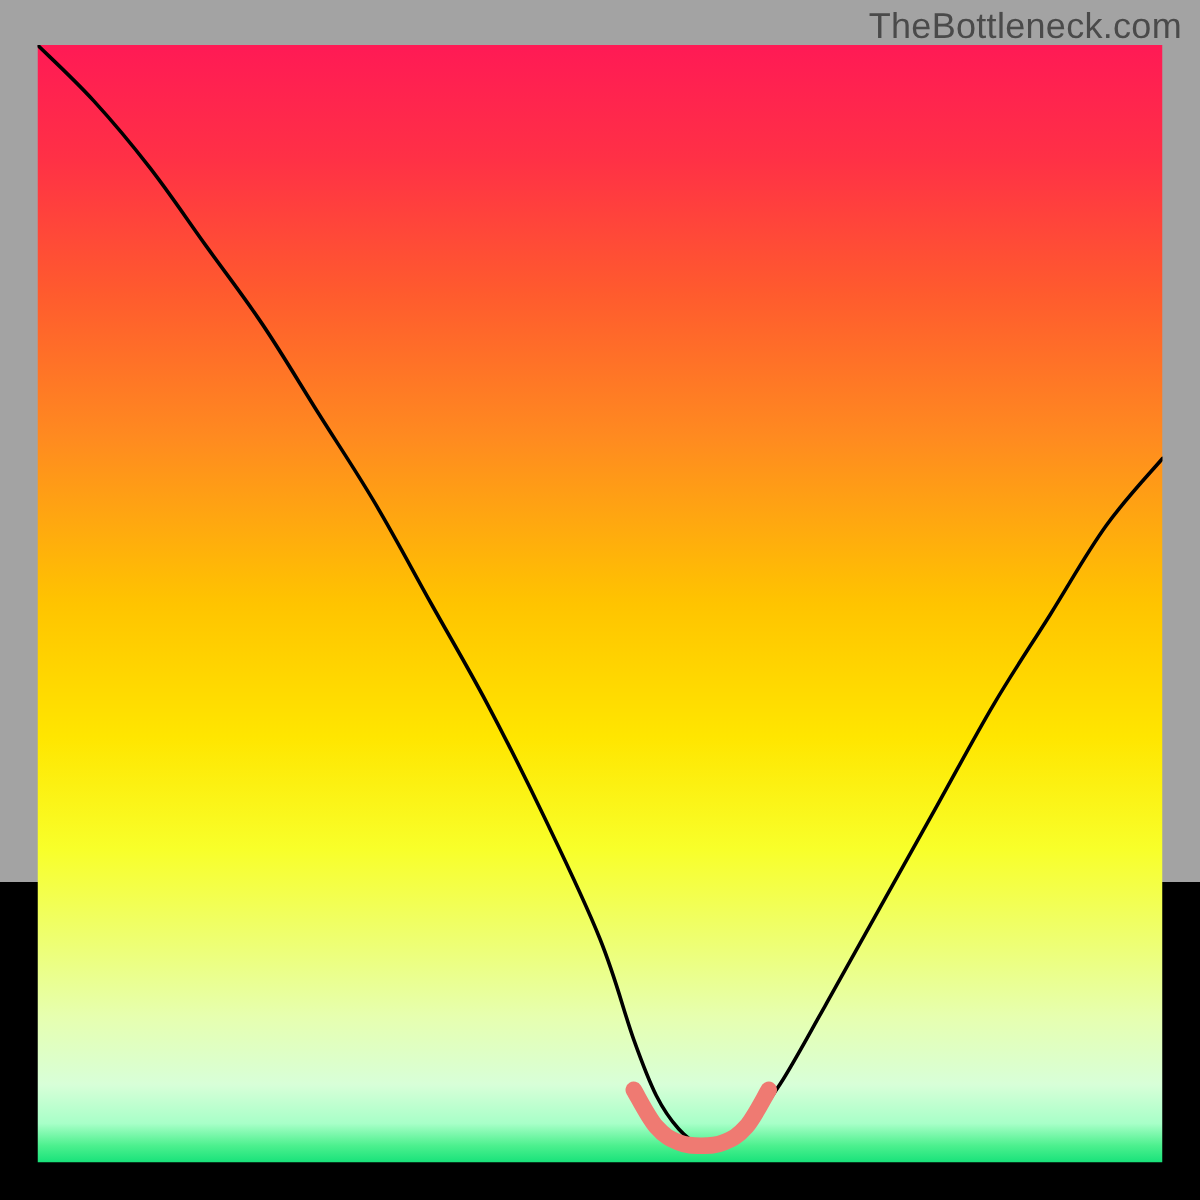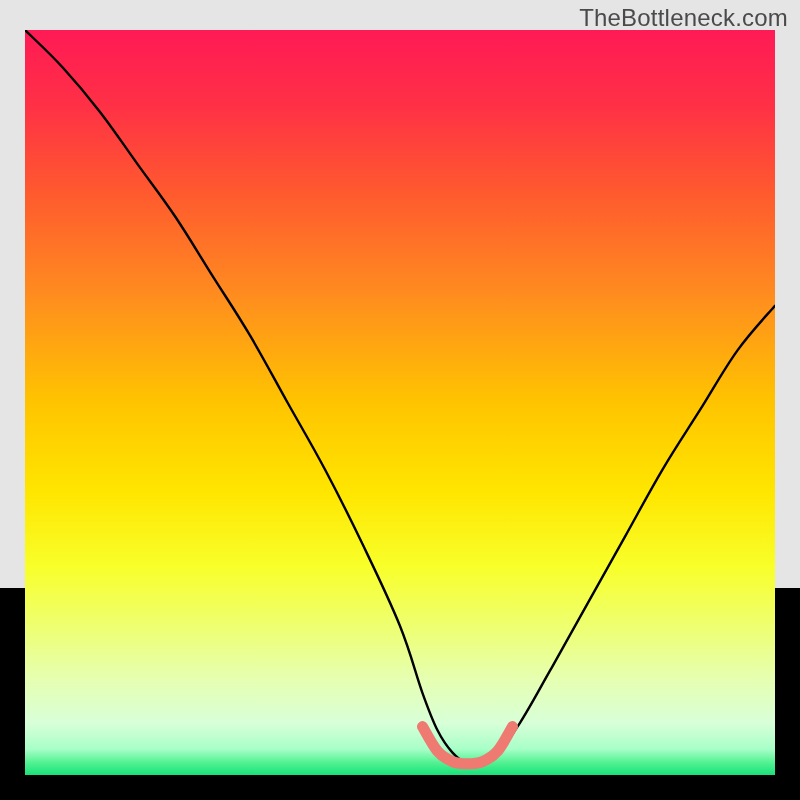--- a/index.html
+++ b/index.html
@@ -8,7 +8,7 @@
     position: relative;
     width: 800px;
     height: 588px;
-    background: #e5e5e5;
+    background: #a3a3a3;
   }
   .watermark {
     position: absolute;

